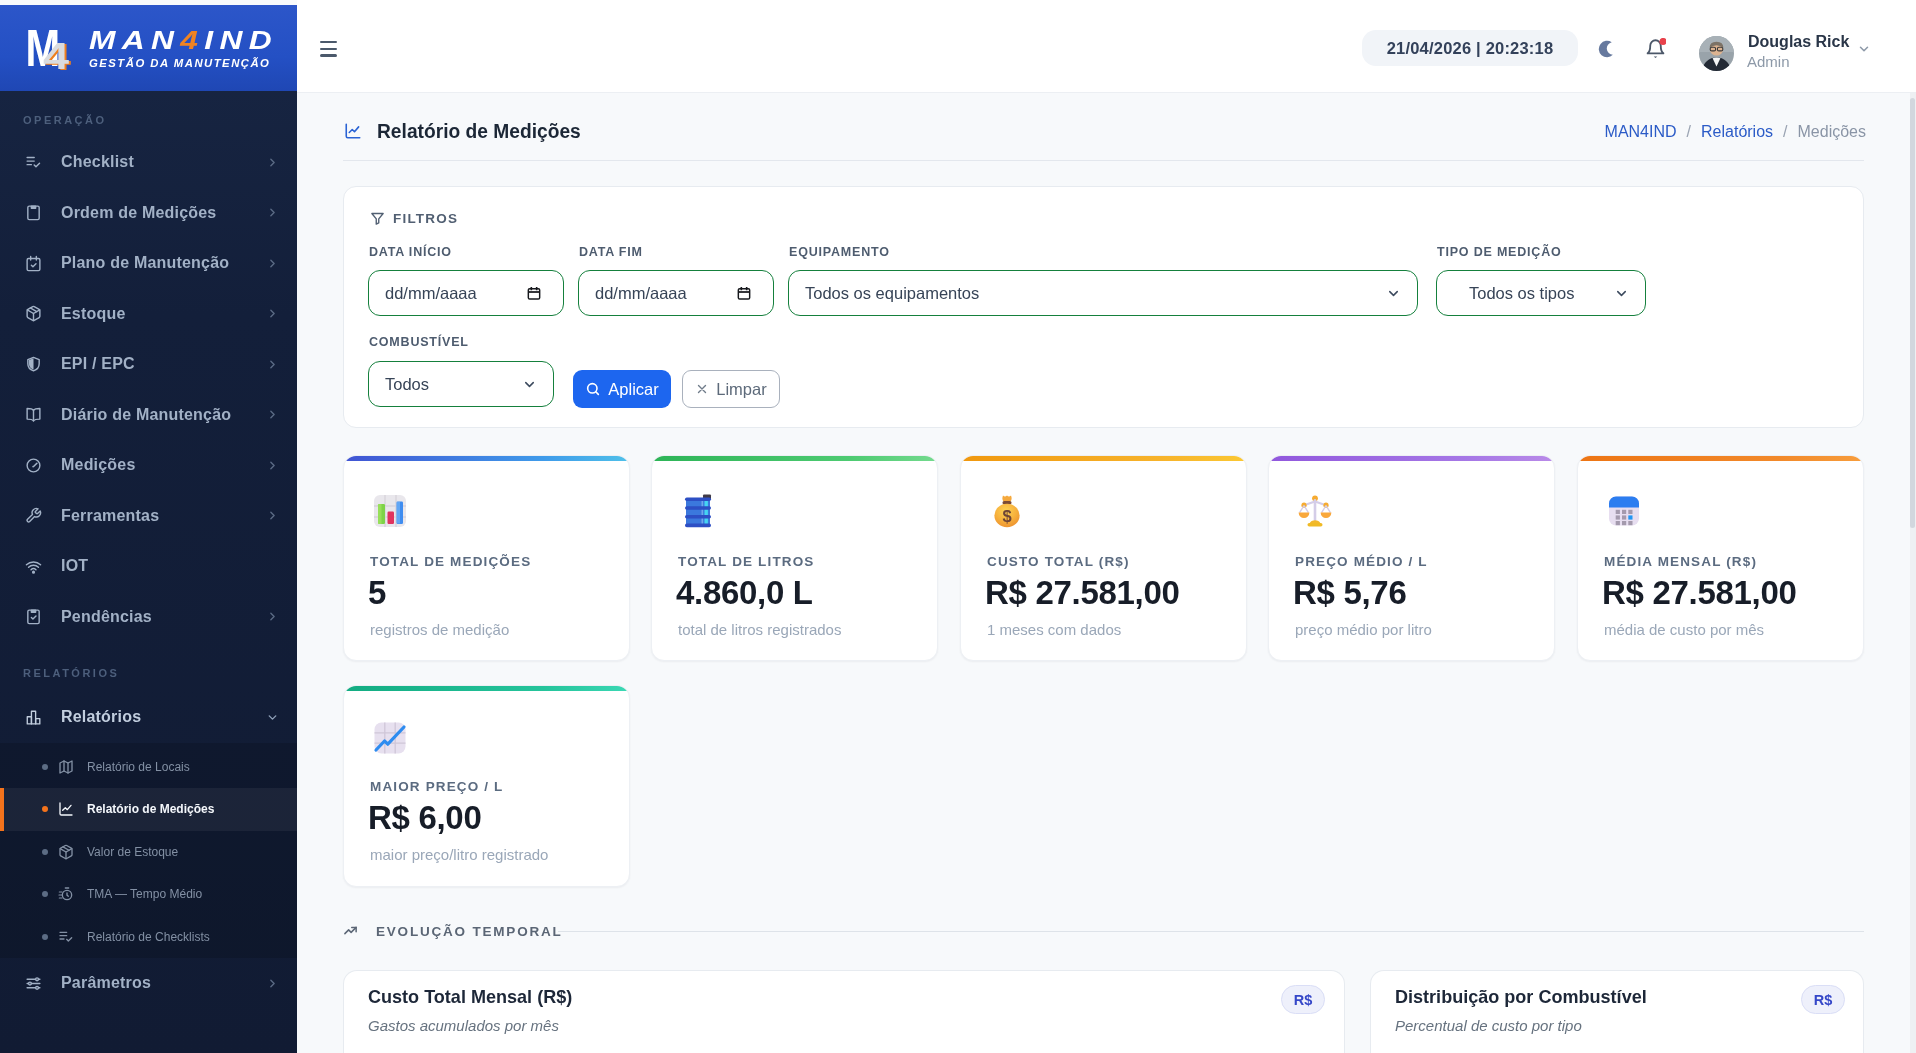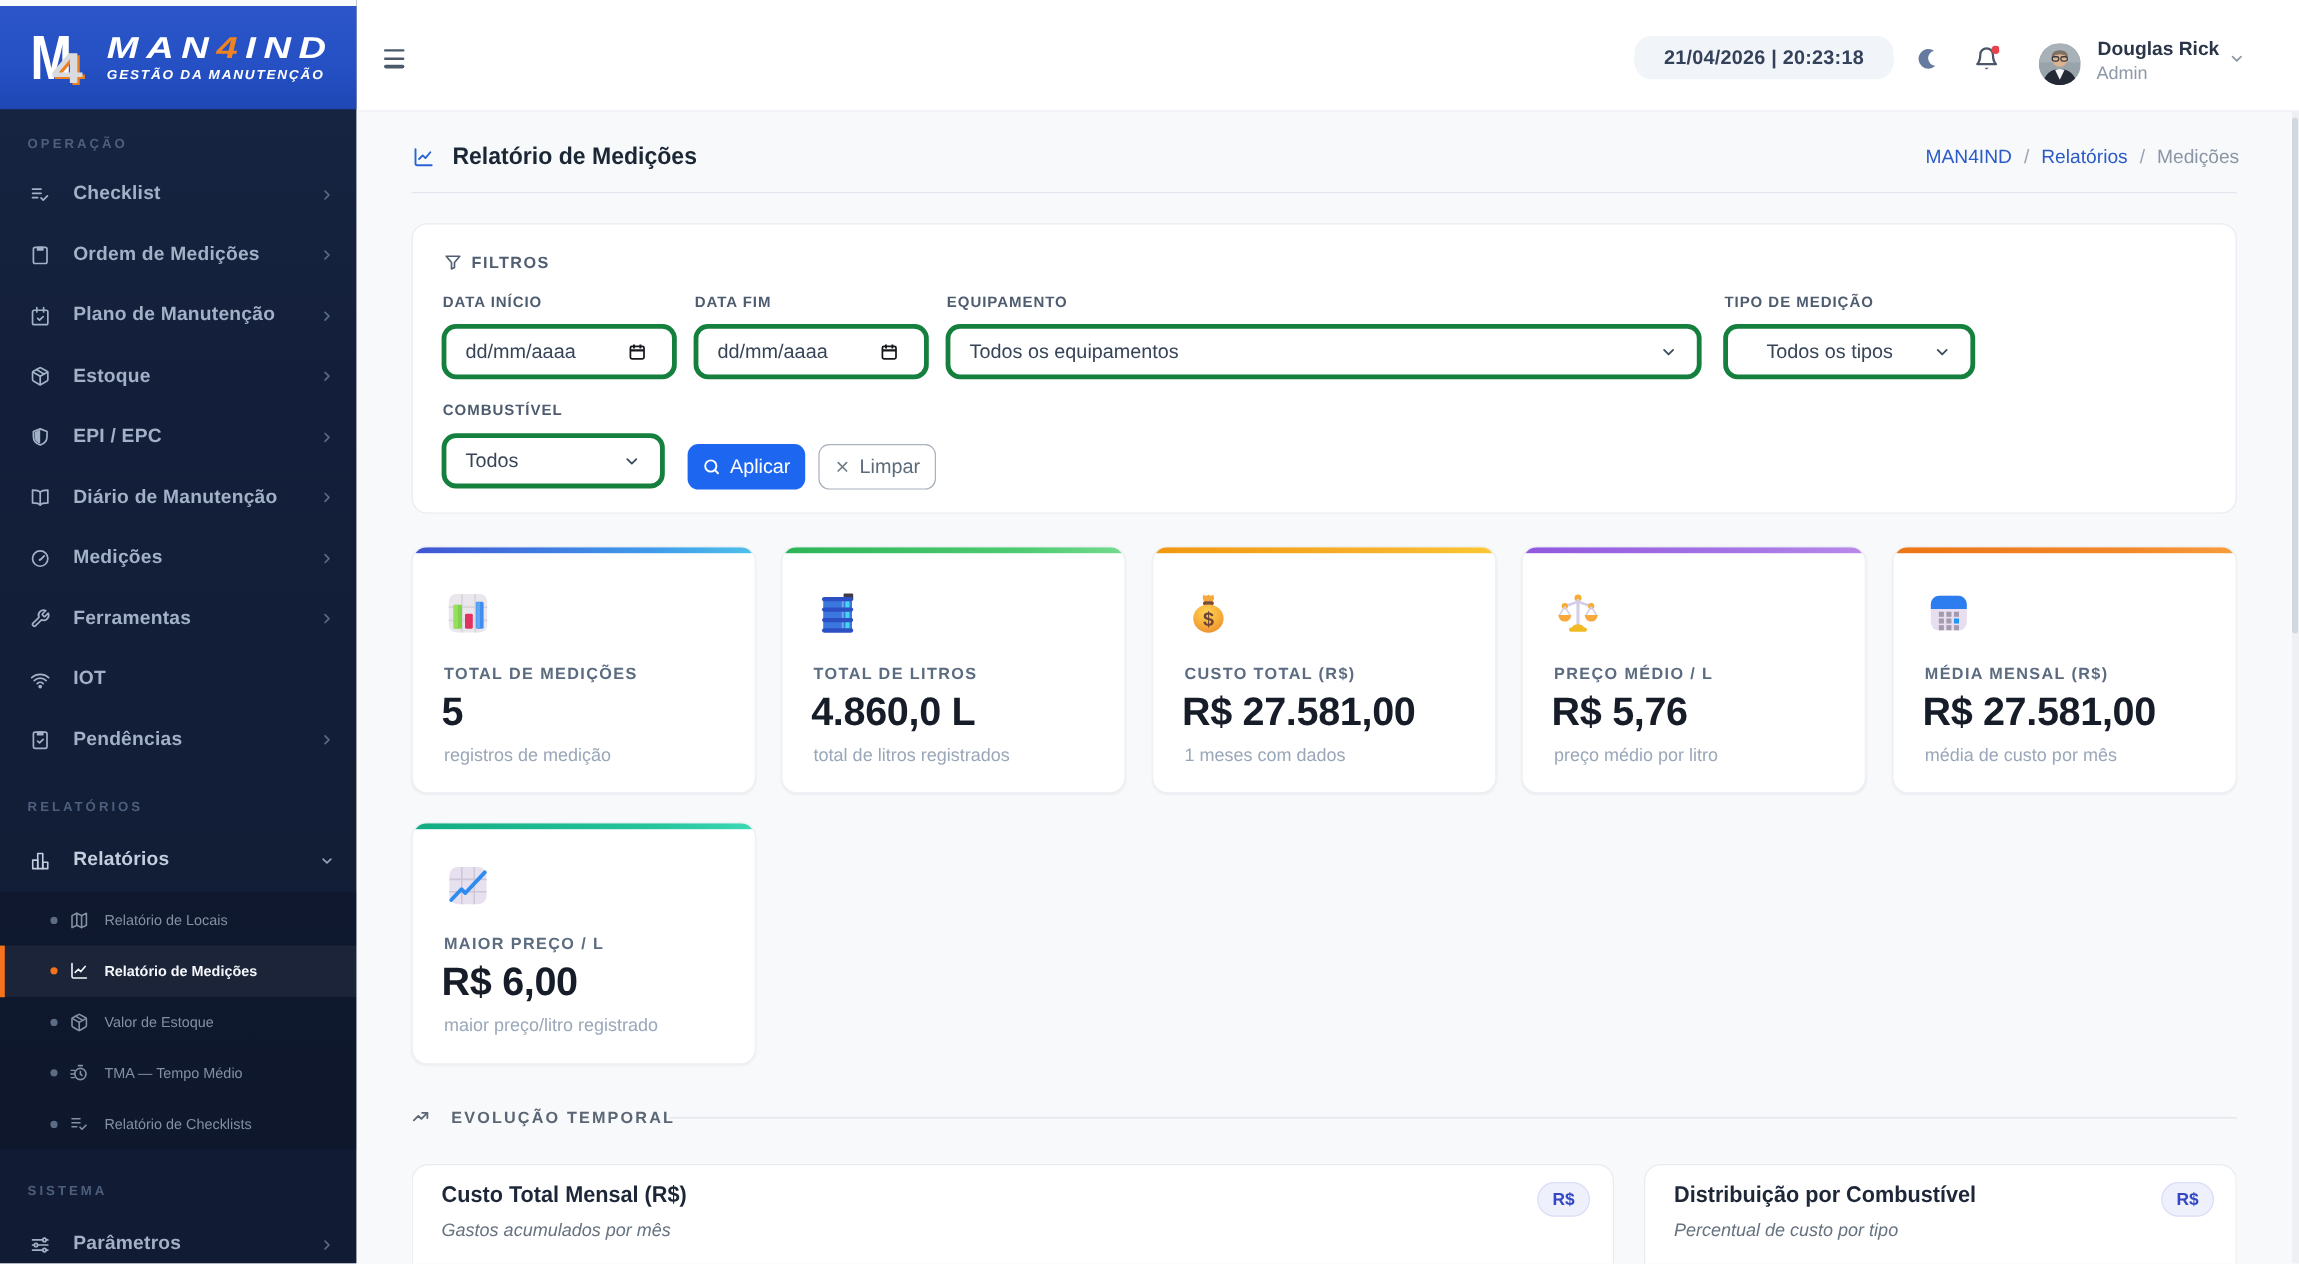--- a/index.html
+++ b/index.html
@@ -55,7 +55,7 @@
 .fcard { position:absolute; left:343px; top:186px; width:1521px; height:242px; background:#fff; border:1px solid #e7ebf0; border-radius:13px; }
 .flt-head { position:absolute; left:26px; top:24px; color:#515f72; font-size:13.5px; font-weight:bold; letter-spacing:1.2px; }
 .flabel { position:absolute; font-size:12.5px; font-weight:bold; letter-spacing:.8px; color:#4e5c6f; }
-.fbox { position:absolute; height:46px; border:4px solid #15803d; border-radius:12px; background:#fff; font-size:16.5px; color:#374457; display:flex; align-items:center; padding:0 16px; }
+.fbox { position:absolute; height:46px; border:1px solid #15803d; border-radius:12px; background:#fff; font-size:16.5px; color:#374457; display:flex; align-items:center; padding:0 16px; }
 .fbox .cal { margin-left:auto; margin-right:5px; }
 .fbox .sel { margin-left:auto; }
 .btn-ap { position:absolute; left:229px; top:183px; width:98px; height:38px; background:#1d66ef; border-radius:9px; color:#fff; font-size:16.5px; display:flex; align-items:center; justify-content:center; gap:7px; }

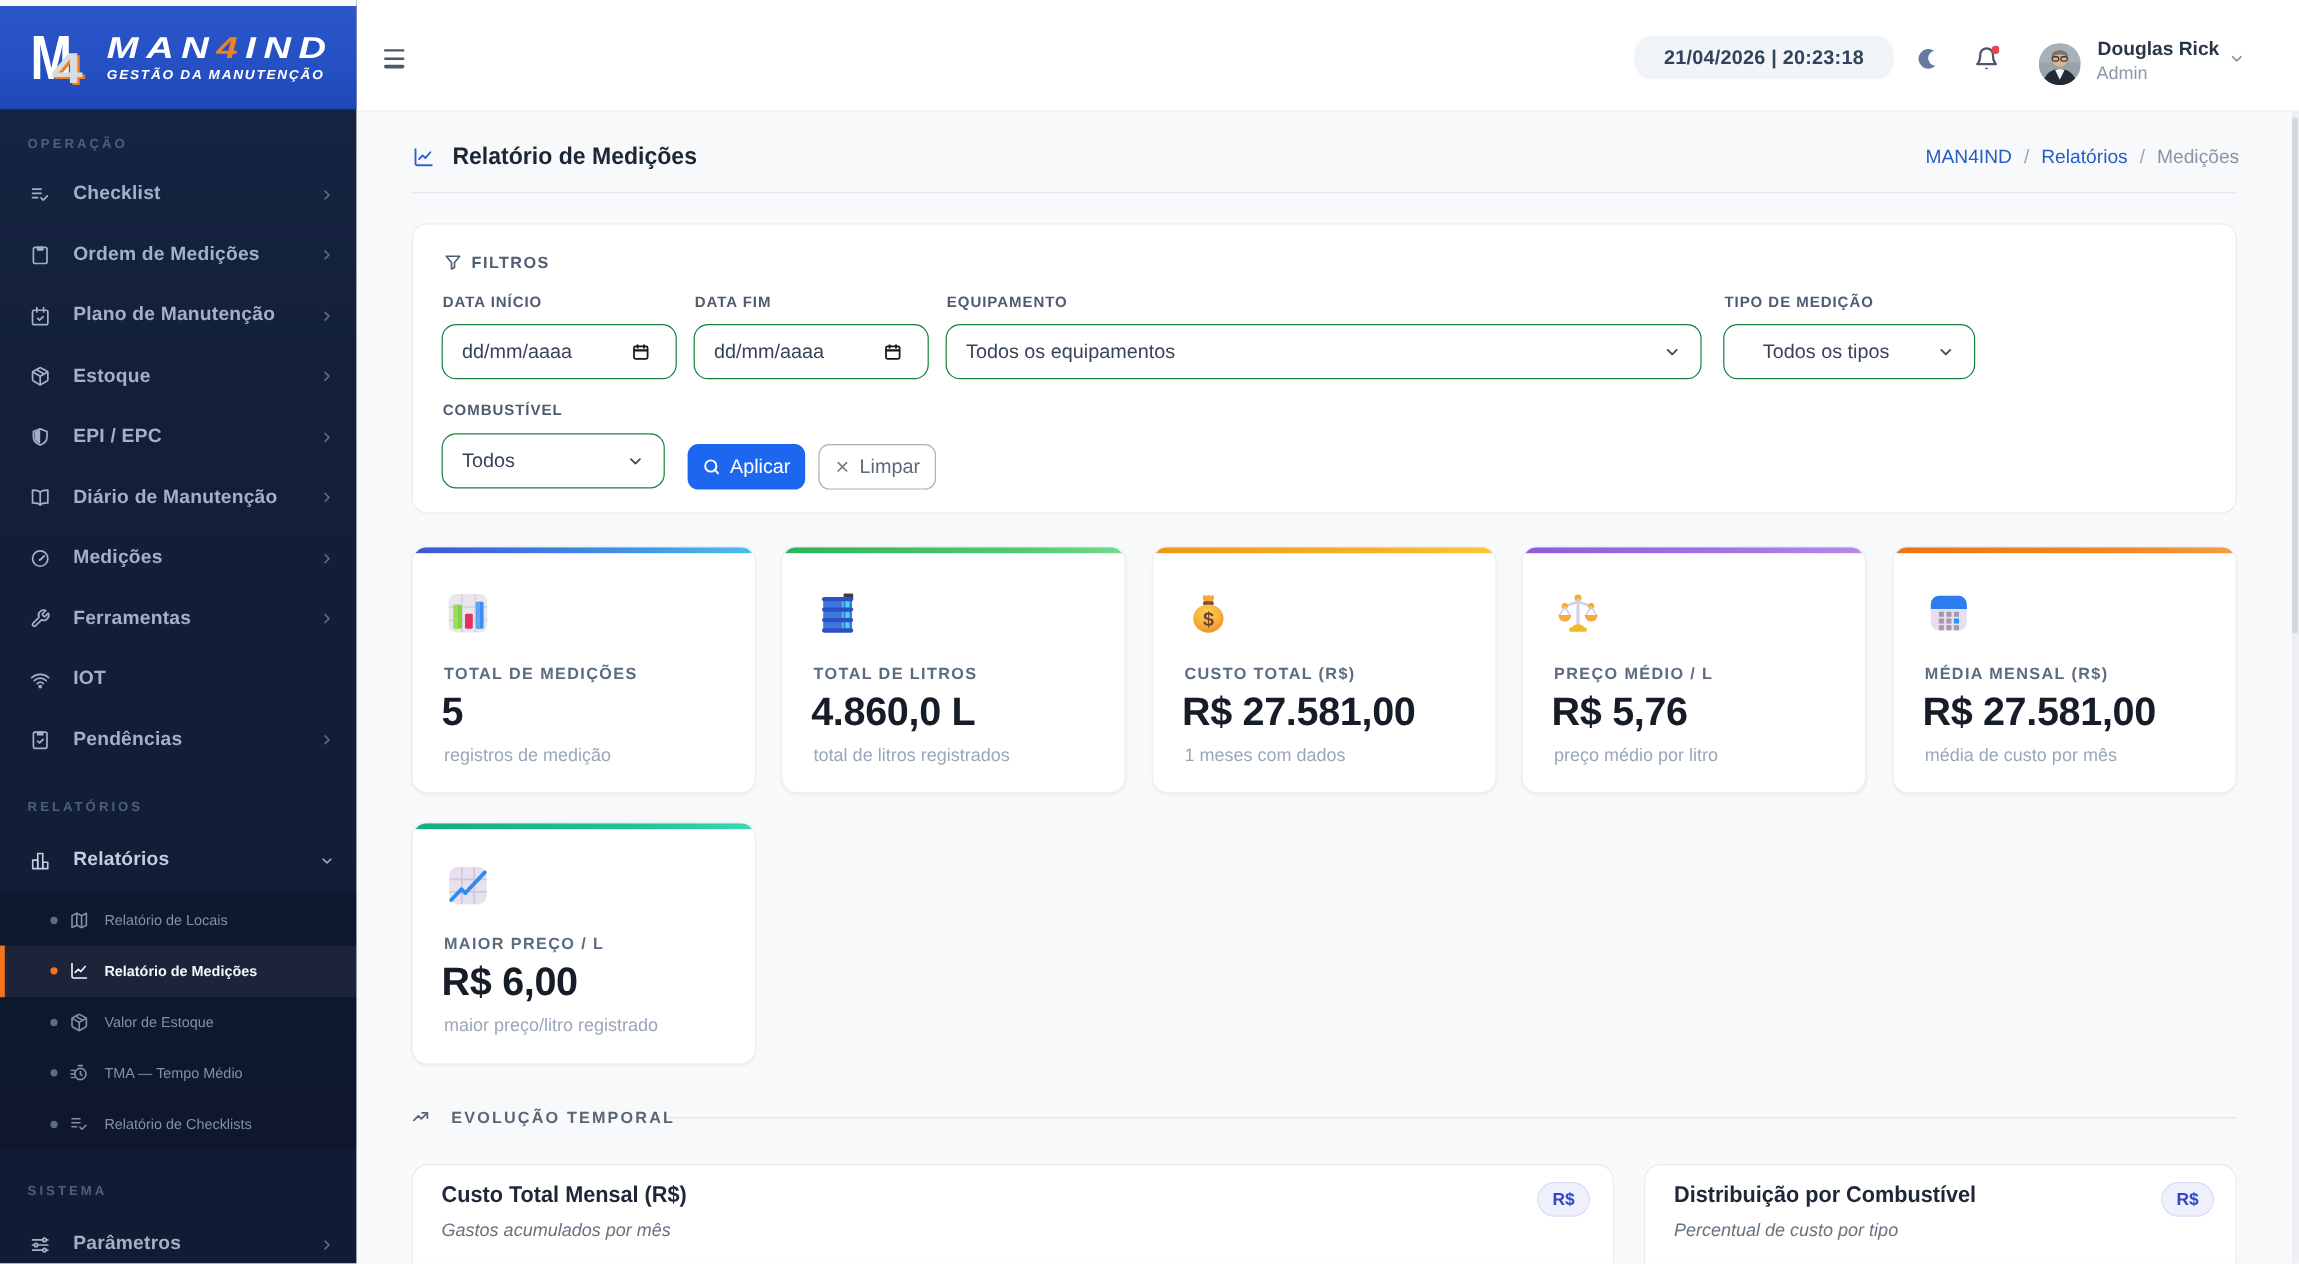--- a/index.html
+++ b/index.html
@@ -268,7 +268,6 @@
           <span class="t">Relatório de Checklists</span>
         </div>
     </div>
-    <div class="sec-label" style="padding-top:29px; padding-bottom:12px;">SISTEMA</div>
     <div class="mitem">
         <svg class="ic" viewBox="0 0 24 24" fill="none" stroke="currentColor" stroke-width="2" stroke-linecap="round" stroke-linejoin="round">
           <path d="M3 6h12M19 6h2M3 12h2M9 12h12M3 18h12M19 18h2"></path>

